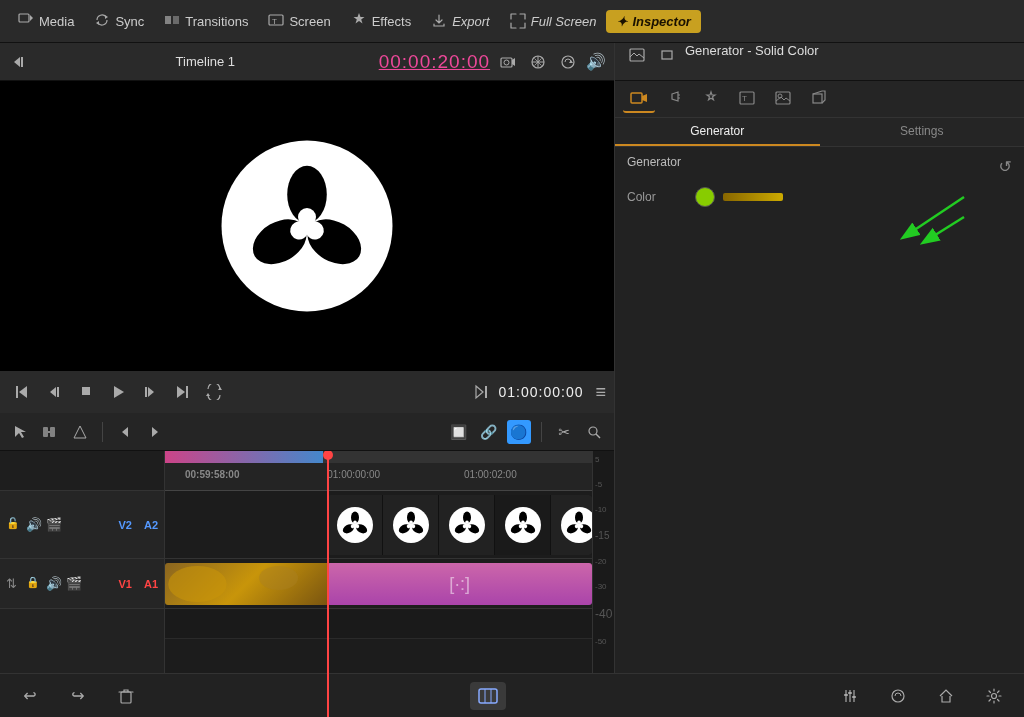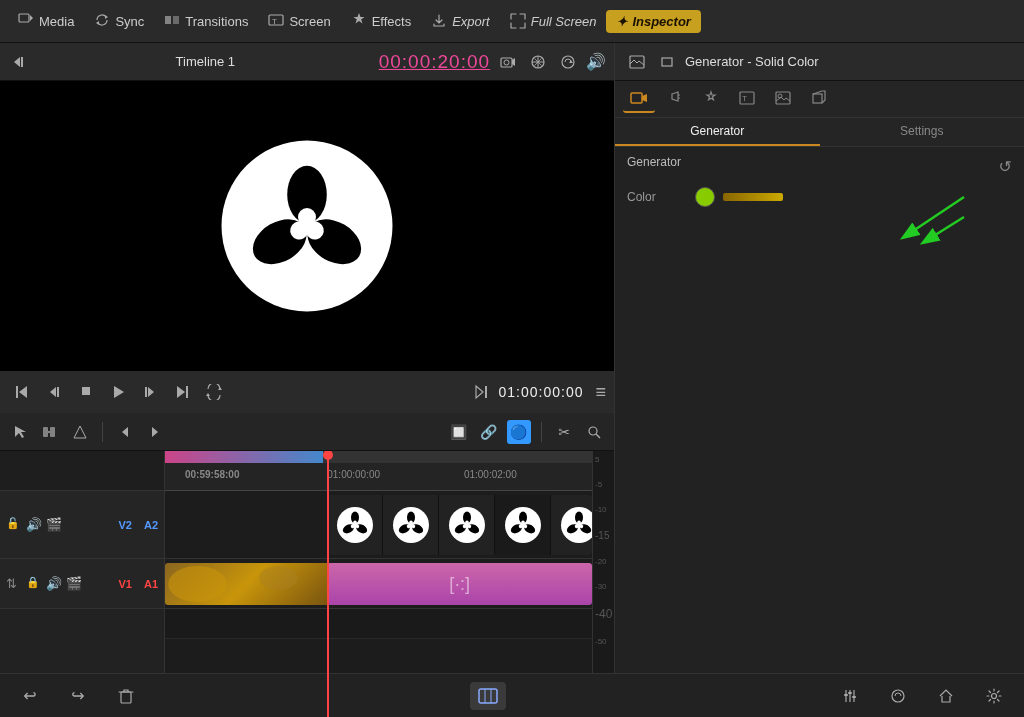--- a/index.html
+++ b/index.html
@@ -858,7 +858,7 @@
 
   <div class="right-panel">
 
-    <div style="display:flex;align-items:center;background:#2a2a2a;height:38px;padding:0 10px;border-bottom:1px solid #111;gap:6px;">
+    <div style="display:flex;background:#2a2a2a;height:38px;padding:0 10px;border-bottom:1px solid #111;gap:6px;">
       <div class="toolbar-icon-btn">
         <svg width="16" height="14" viewBox="0 0 16 14" fill="none">
             <rect x="1" y="1" width="14" height="12" rx="1" stroke="#aaa" stroke-width="1.2"></rect>

